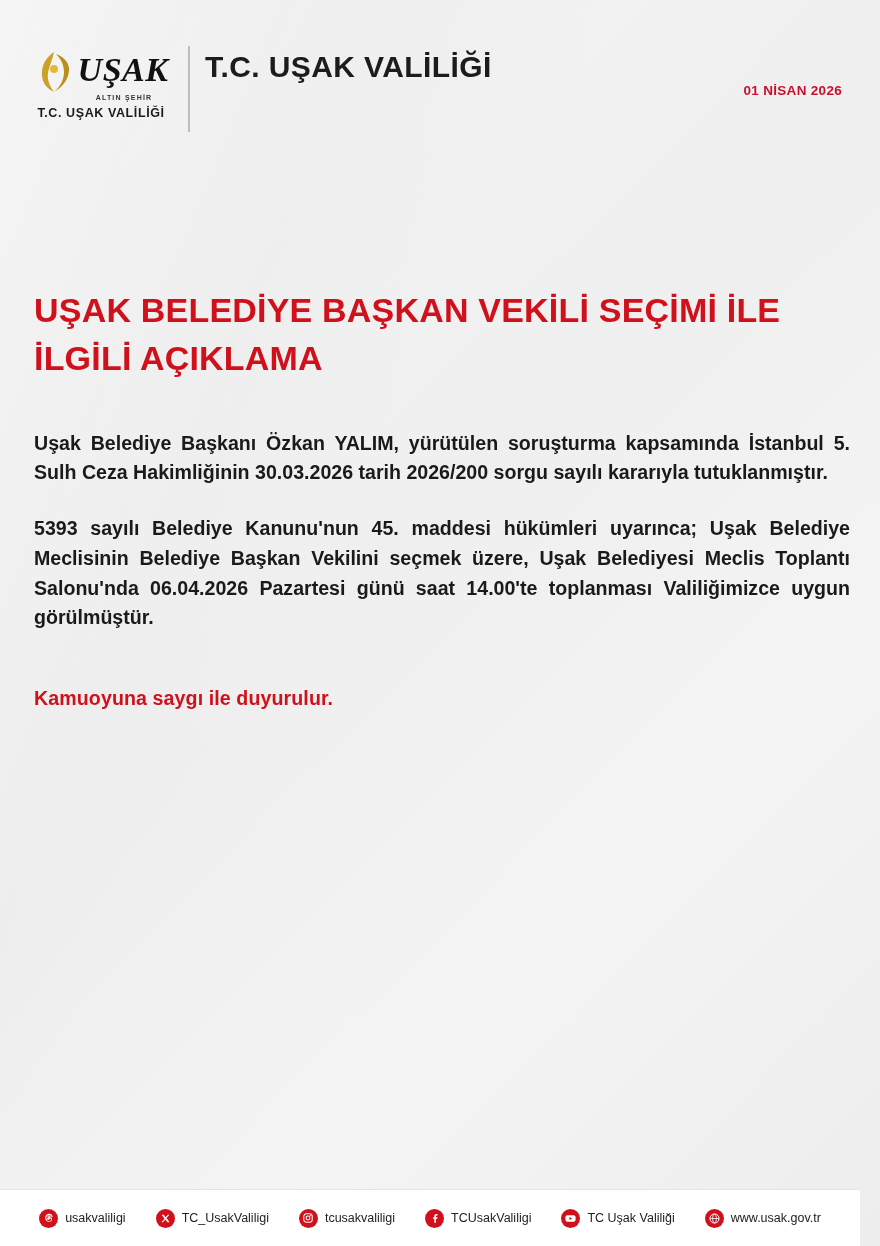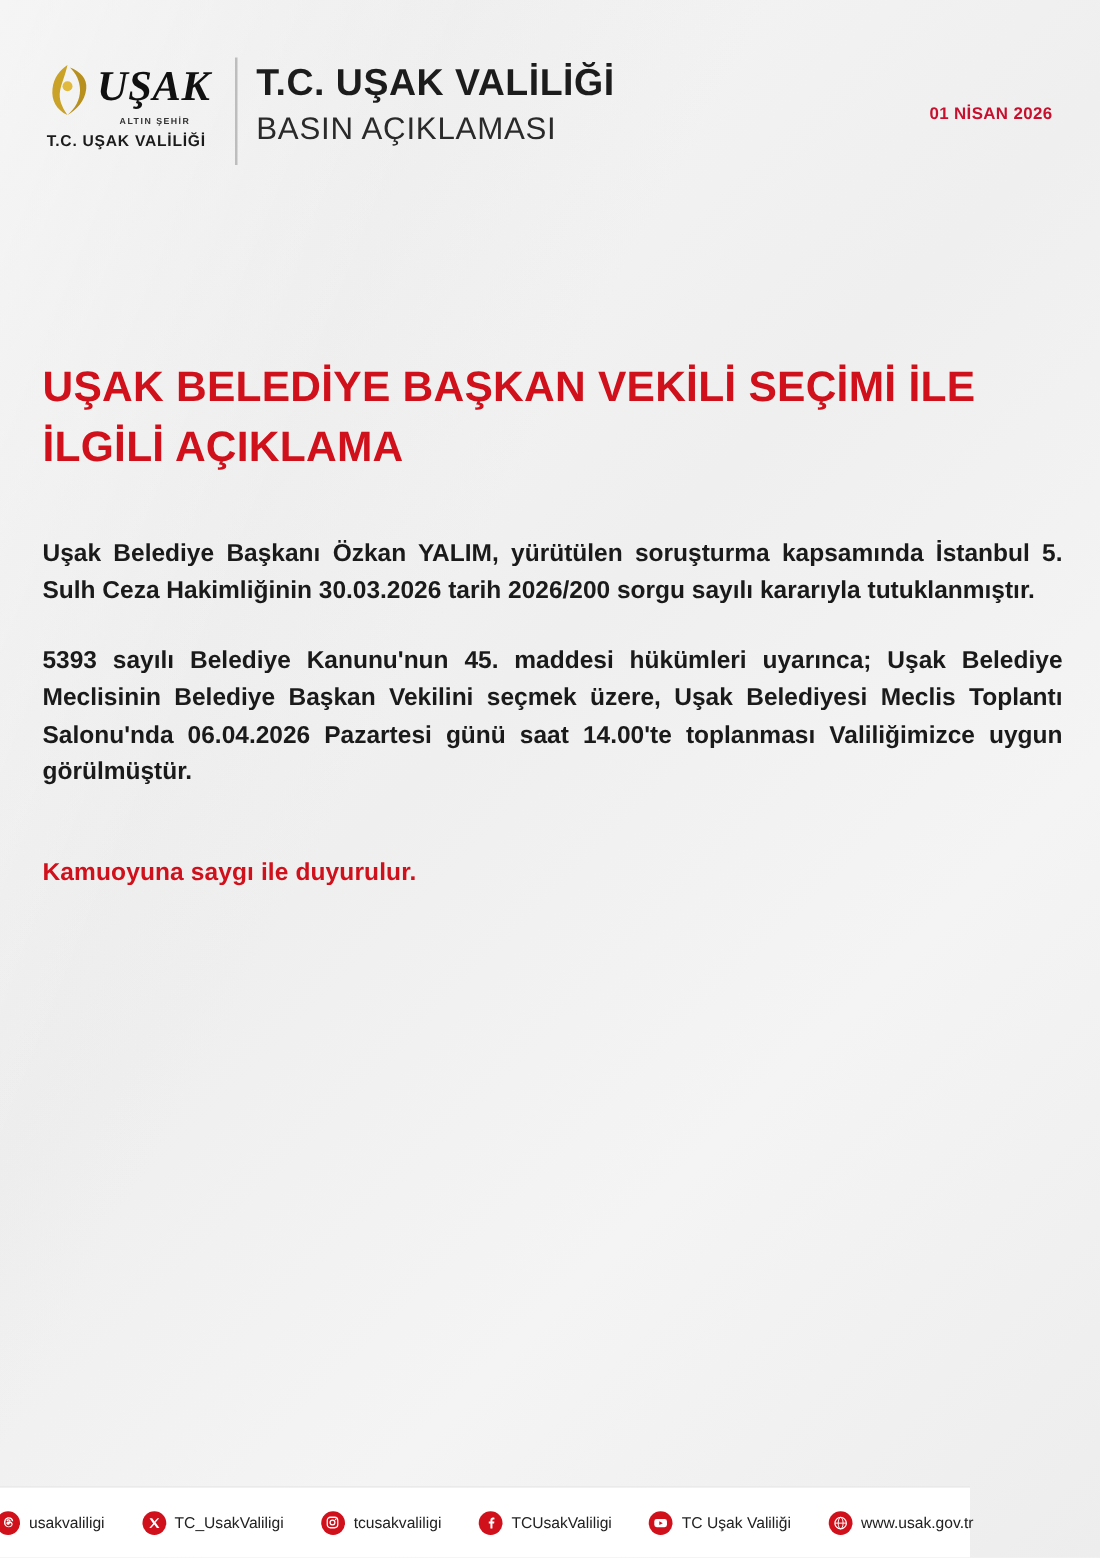--- a/index.html
+++ b/index.html
@@ -212,7 +212,6 @@
 
     <div class="title-block">
       <div class="title-main">T.C. UŞAK VALİLİĞİ</div>
-      <div class="title-sub">BASIN AÇIKLAMASI</div>
     </div>
 
     <div class="date">01 NİSAN 2026</div>

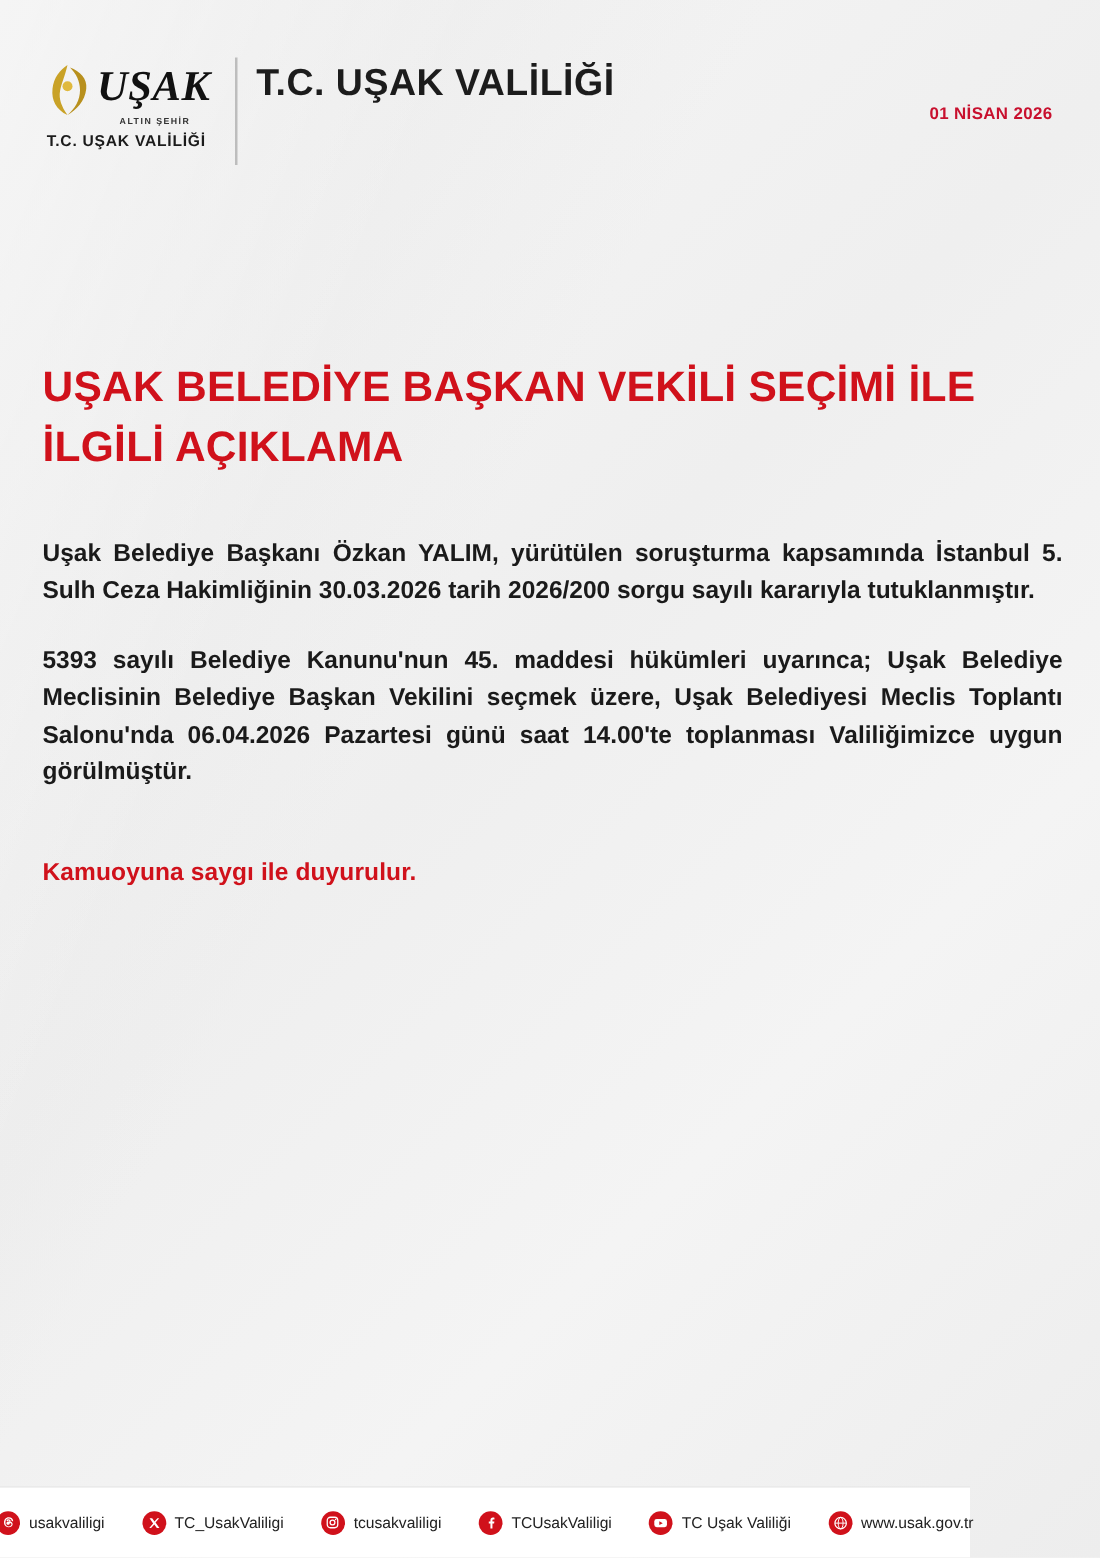--- a/index.html
+++ b/index.html
@@ -156,7 +156,7 @@
     position: absolute;
     left: 0;
     bottom: 0;
-    width: 776px;
+    width: 860px;
     height: 56px;
     background: #ffffff;
     border-top: 1px solid #e4e4e4;

